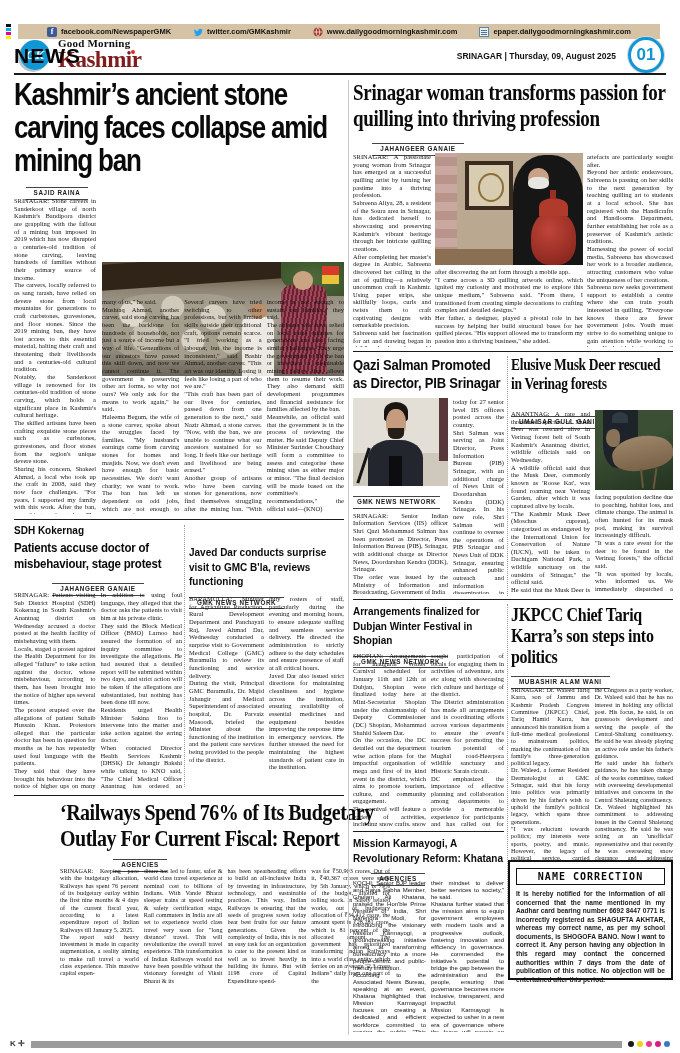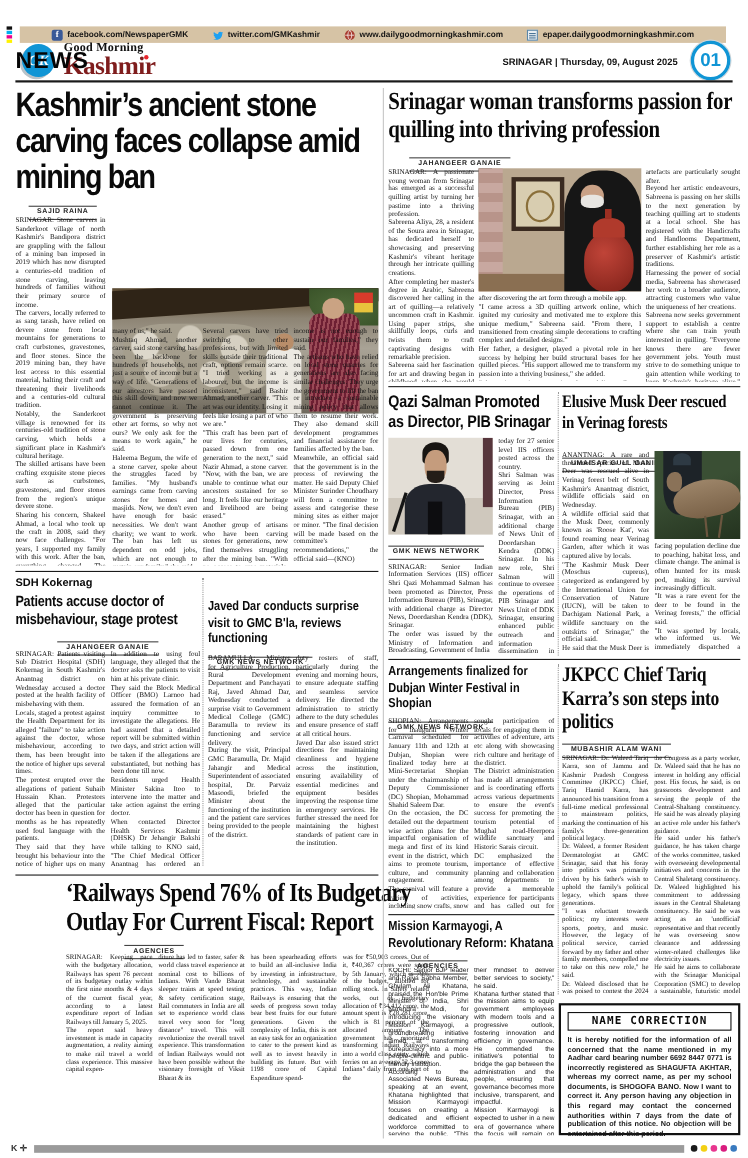--- a/index.html
+++ b/index.html
@@ -402,7 +402,7 @@
     </div>
   </div>
 
-  <div class="nc" style="left:508px;top:912px;width:165px;height:120px;">
+  <div class="nc" style="left:508px;top:860px;width:165px;height:120px;">
     <div class="nc-title">NAME CORRECTION</div>
     <div class="nc-body">It is hereby notified for the information of all concerned that the name mentioned in my Aadhar card bearing number 6692 8447 0771 is incorrectly registered as SHAGUFTA AKHTAR, whereas my correct name, as per my school documents, is SHOGOFA BANO. Now I want to correct it. Any person having any objection in this regard may contact the concerned authorities within 7 days from the date of publication of this notice. No objection will be entertained after this period.</div>
   </div>

